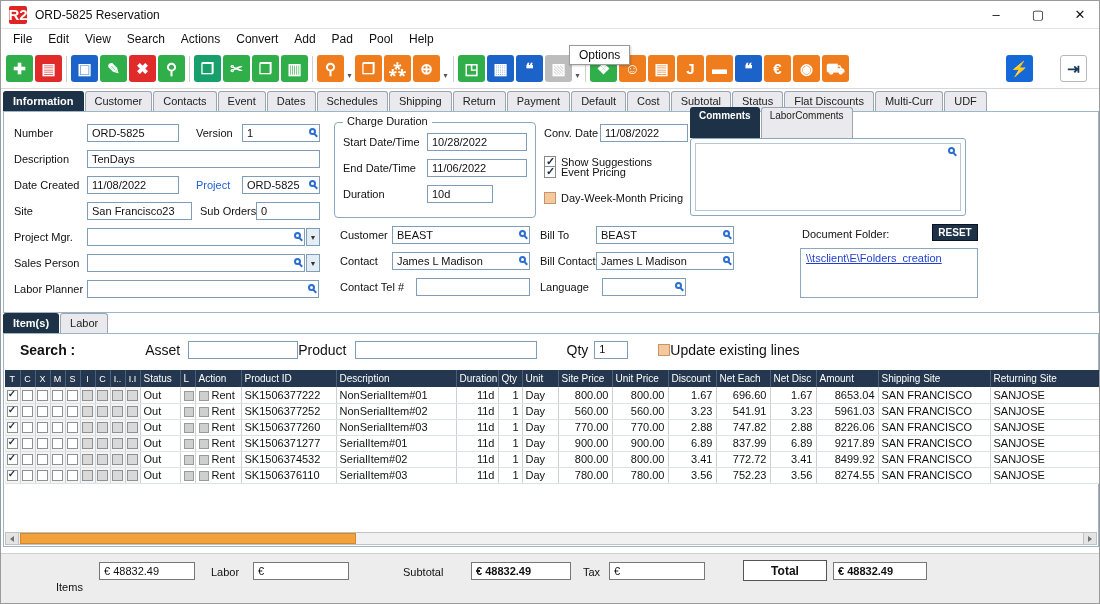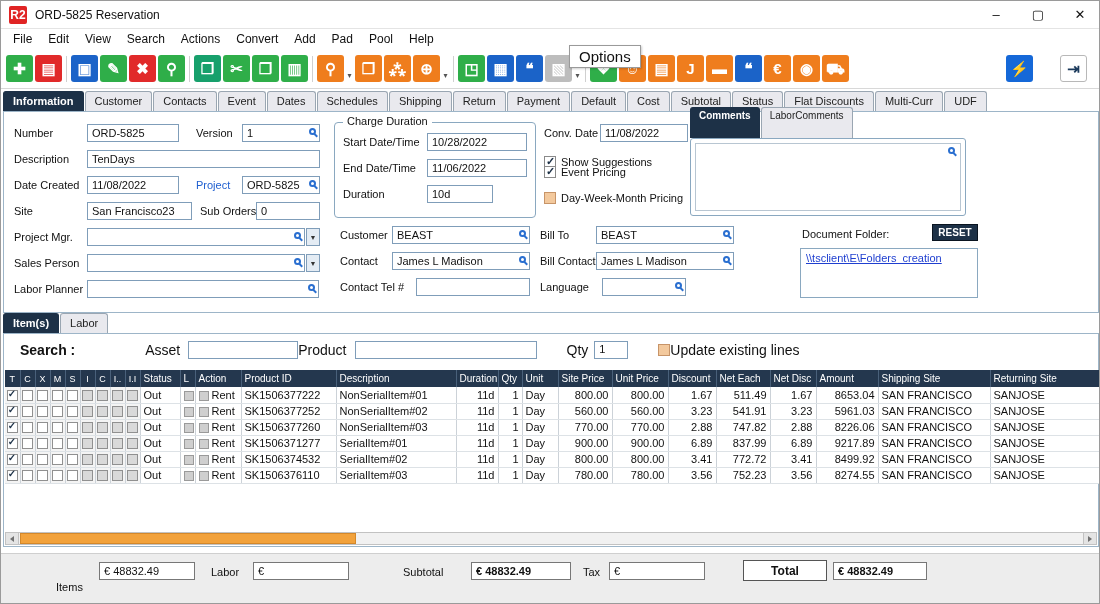--- a/index.html
+++ b/index.html
@@ -9,7 +9,7 @@
 
   
   #titlebar { position:absolute; left:0; top:0; width:1100px; height:28px; background:#fff; border-bottom:1px solid #e4e4e4; display:flex; align-items:center; }
-  .applogo { width:18px; height:18px; margin:0 8px 0 8px; background:#e02424; color:#fff; font-size:12px; font-weight:bold; display:flex; align-items:center; justify-content:center; border-radius:2px; }
+  .applogo { width:18px; height:18px; margin:0 8px 0 8px; background:#e02424; color:#fff; font-size:15px; font-weight:bold; display:flex; align-items:center; justify-content:center; border-radius:2px; }
   #win-title { font-size:12px; }
   #win-controls { margin-left:auto; display:flex; height:28px; }
   .winbtn { width:42px; height:28px; display:flex; align-items:center; justify-content:center; font-size:13px; cursor:pointer; }

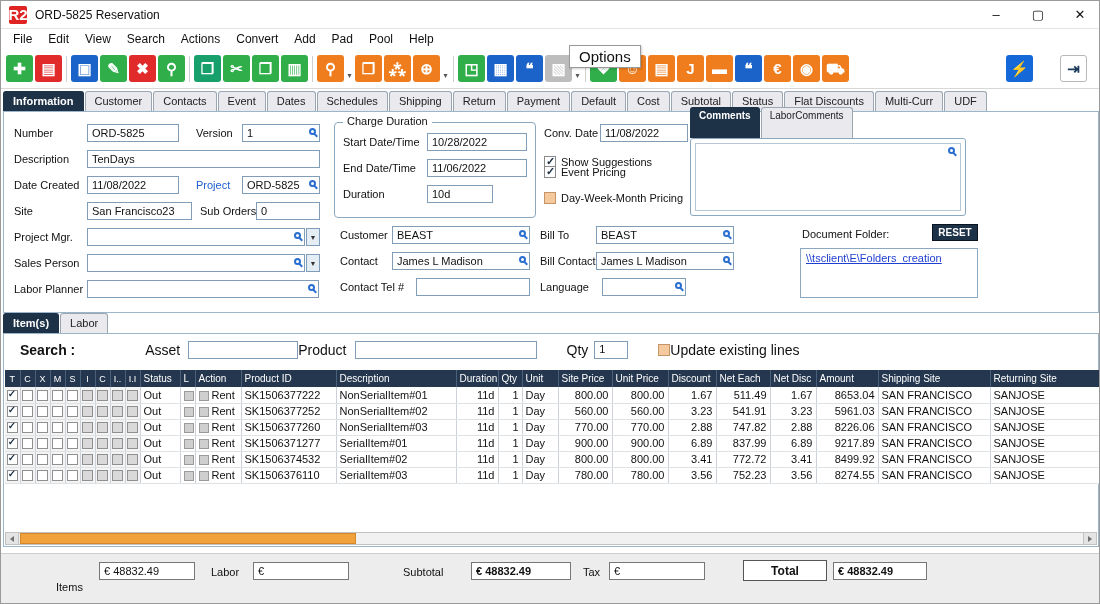--- a/index.html
+++ b/index.html
@@ -27,7 +27,7 @@
   .tcaret { width:9px; height:27px; display:flex; align-items:flex-end; justify-content:center; font-size:8px; color:#555; cursor:pointer; padding-bottom:2px; flex:0 0 auto; }
   #flash-tool { margin-left:auto; }
   #exit-tool { margin:0 14px 0 26px; }
-  #toolbar-tooltip { position:absolute; left:568px; top:44px; background:#fff; border:1px solid #9a9a9a; padding:2px 9px; font-size:15px; z-index:9; box-shadow:1px 1px 2px rgba(0,0,0,.2); }
+  #toolbar-tooltip { position:absolute; left:568px; top:44px; background:#fff; border:1px solid #9a9a9a; padding:2px 9px; font-size:12px; z-index:9; box-shadow:1px 1px 2px rgba(0,0,0,.2); }
 
   
   .tabstrip { position:absolute; display:flex; align-items:flex-end; }

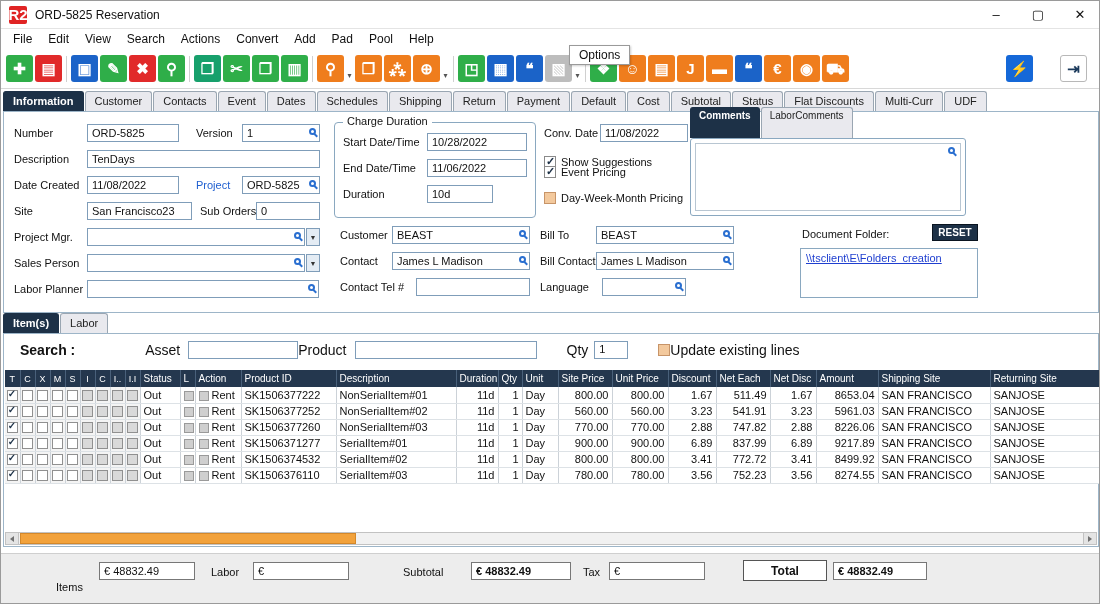--- a/index.html
+++ b/index.html
@@ -463,7 +463,7 @@
             <td class="num">800.00</td>
             <td class="num">800.00</td>
             <td class="num">1.67</td>
-            <td class="num">511.49</td>
+            <td class="num">696.60</td>
             <td class="num">1.67</td>
             <td class="num">8653.04</td>
             <td>SAN FRANCISCO</td>

